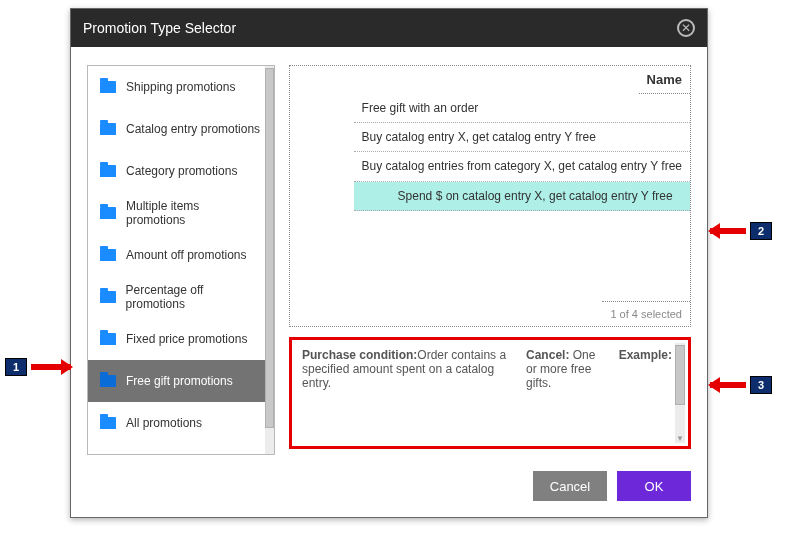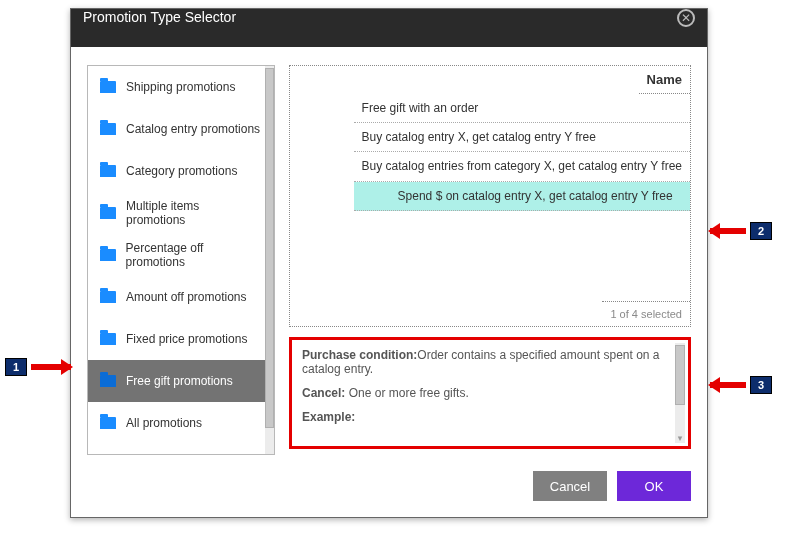--- a/index.html
+++ b/index.html
@@ -17,7 +17,7 @@
     }
     .titlebar {
       height: 38px; background: #2a2a2a; color: #fff;
-      display: flex; justify-content: space-between;
+      display: flex; align-items: center; justify-content: space-between;
       padding: 0 12px; font-size: 14px;
     }
     .close-icon {

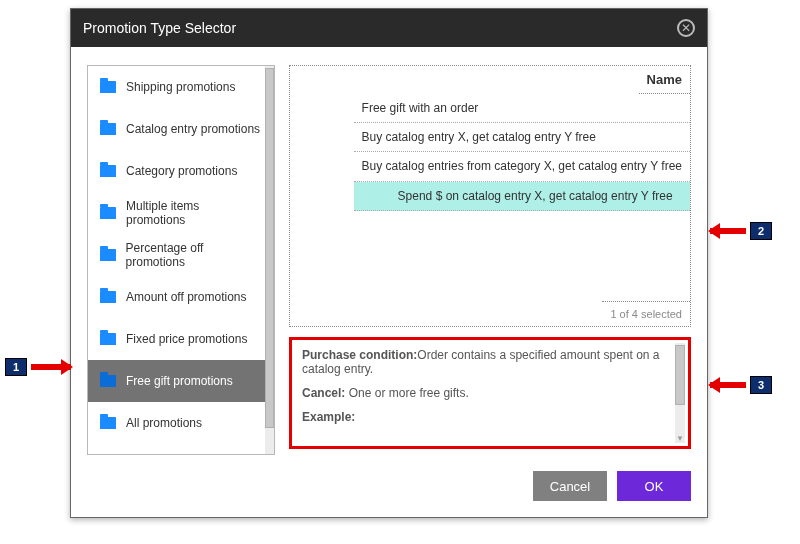--- a/index.html
+++ b/index.html
@@ -145,11 +145,11 @@
           </div>
           <div class="sidebar-item">
             <span class="folder-icon"></span>
+            <span>Amount off promotions</span>
+          </div>
+          <div class="sidebar-item">
+            <span class="folder-icon"></span>
             <span>Percentage off promotions</span>
-          </div>
-          <div class="sidebar-item">
-            <span class="folder-icon"></span>
-            <span>Amount off promotions</span>
           </div>
           <div class="sidebar-item">
             <span class="folder-icon"></span>

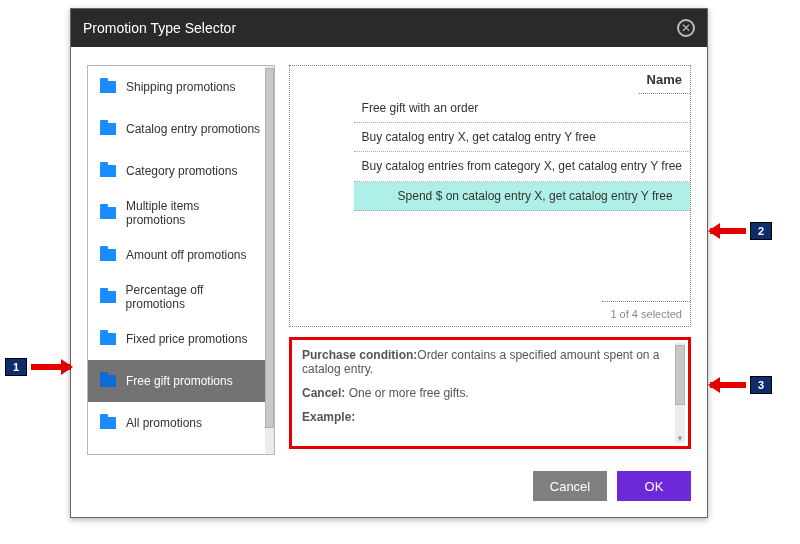--- a/index.html
+++ b/index.html
@@ -69,7 +69,7 @@
     .details-box {
       border: 3px solid #e40000; margin-top: 10px; height: 112px;
       padding: 8px 16px 8px 10px; position: relative; color: #555; font-size: 12px;
-      display: flex; flex-direction: column; gap: 10px;
+      display: flex; gap: 10px;
     }
     .details-box .lbl { font-weight: bold; color: #555; }
     .details-scroll {

